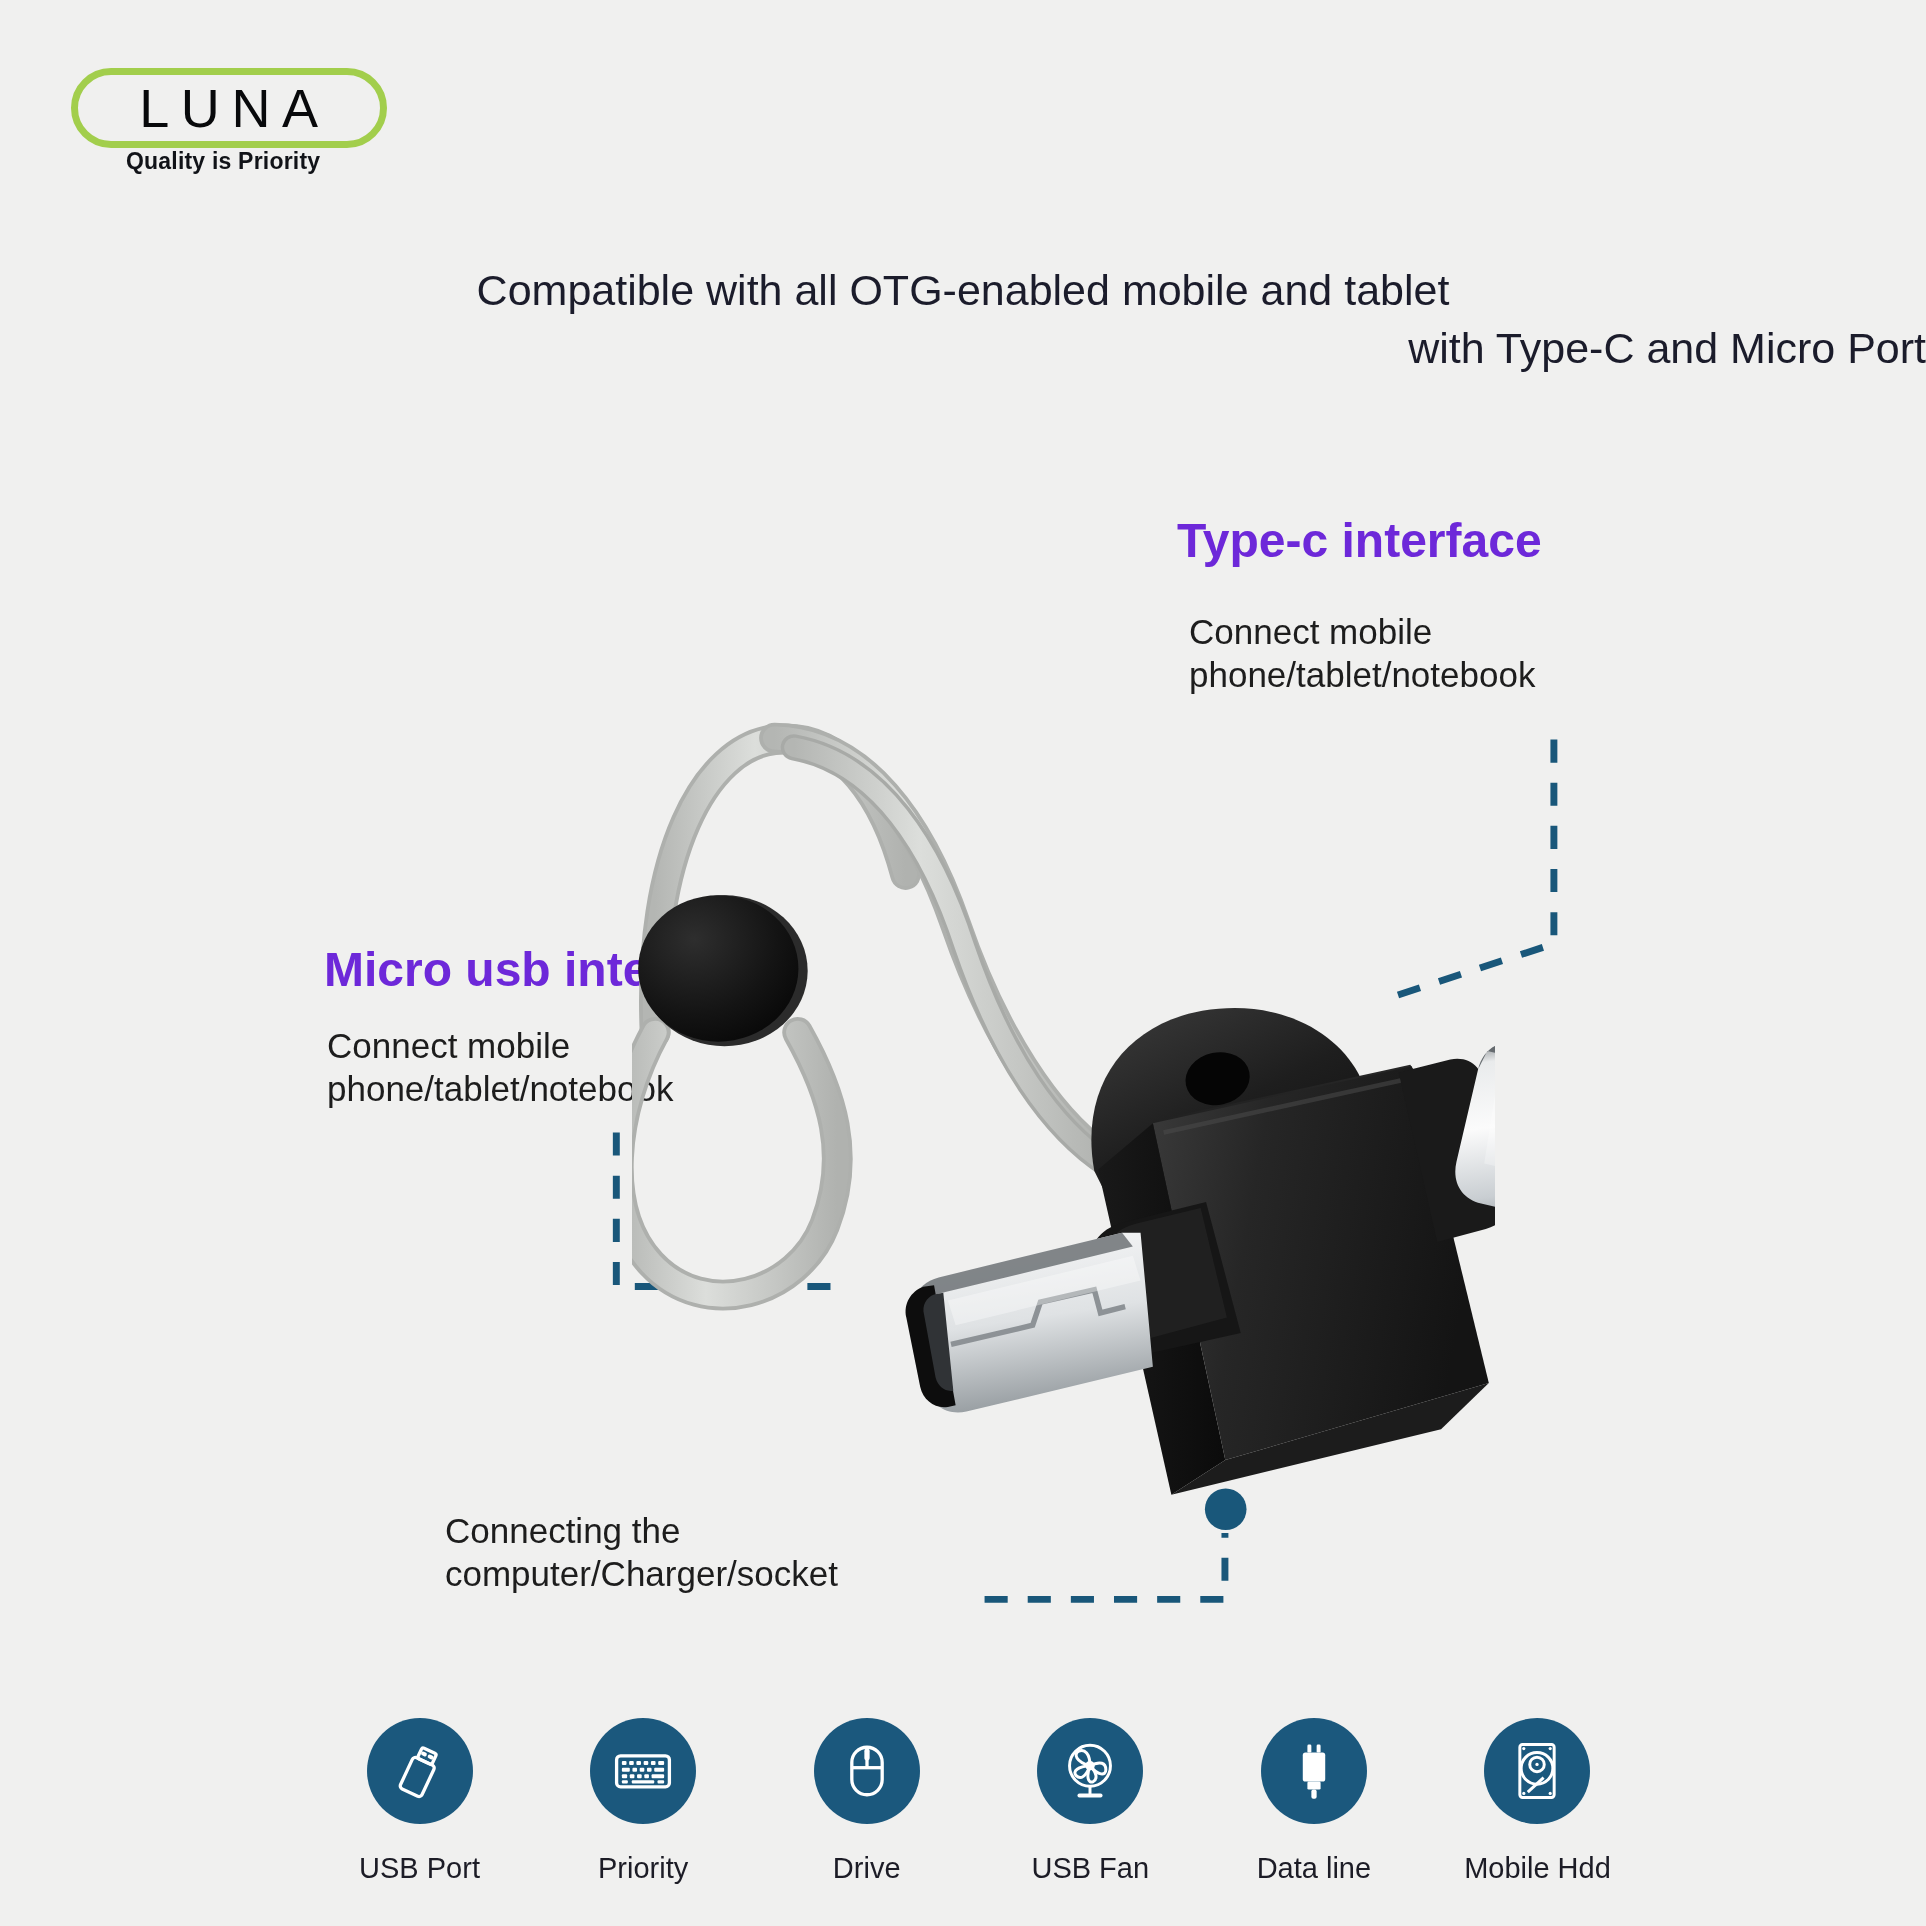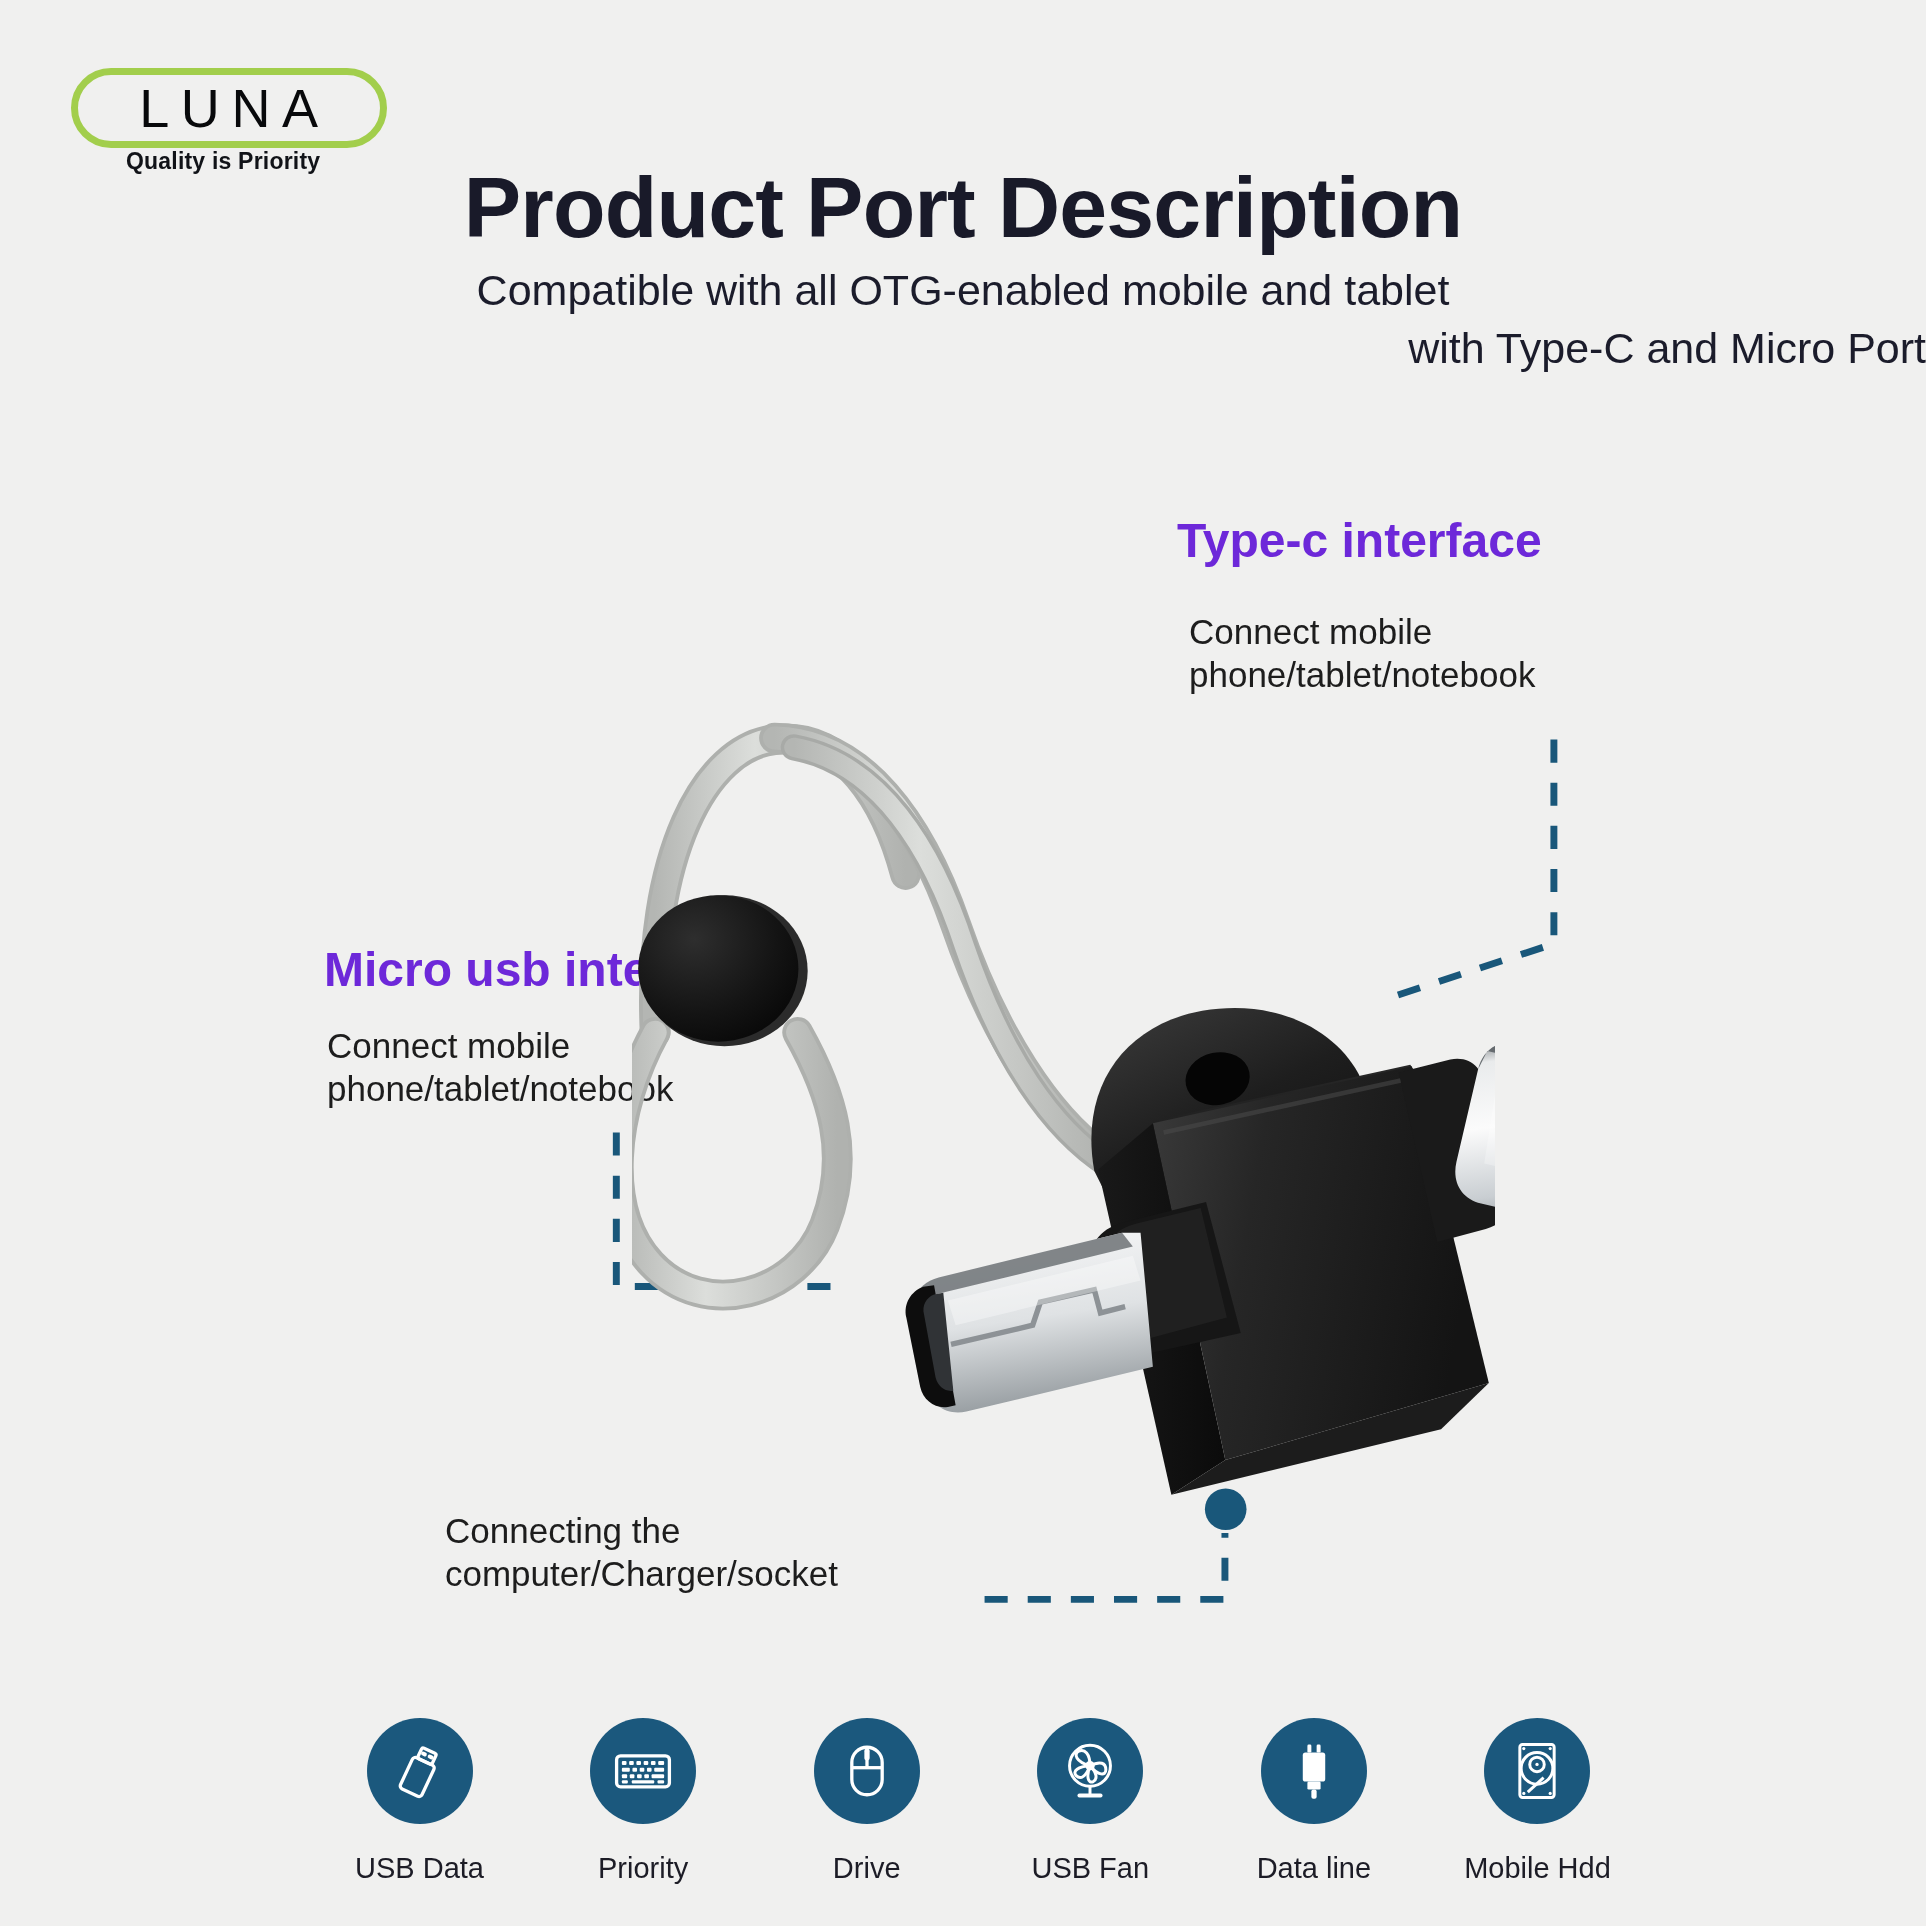--- a/index.html
+++ b/index.html
@@ -96,7 +96,6 @@
     <div id="logo-tagline">Quality is Priority</div>
   </div>
 
-  <div id="page-title">Product Port Description</div>
   <div id="subtitle-1" class="subtitle-line">Compatible with all OTG-enabled mobile and tablet</div>
   <div id="subtitle-2" class="subtitle-line">with Type-C and Micro Port</div>
 

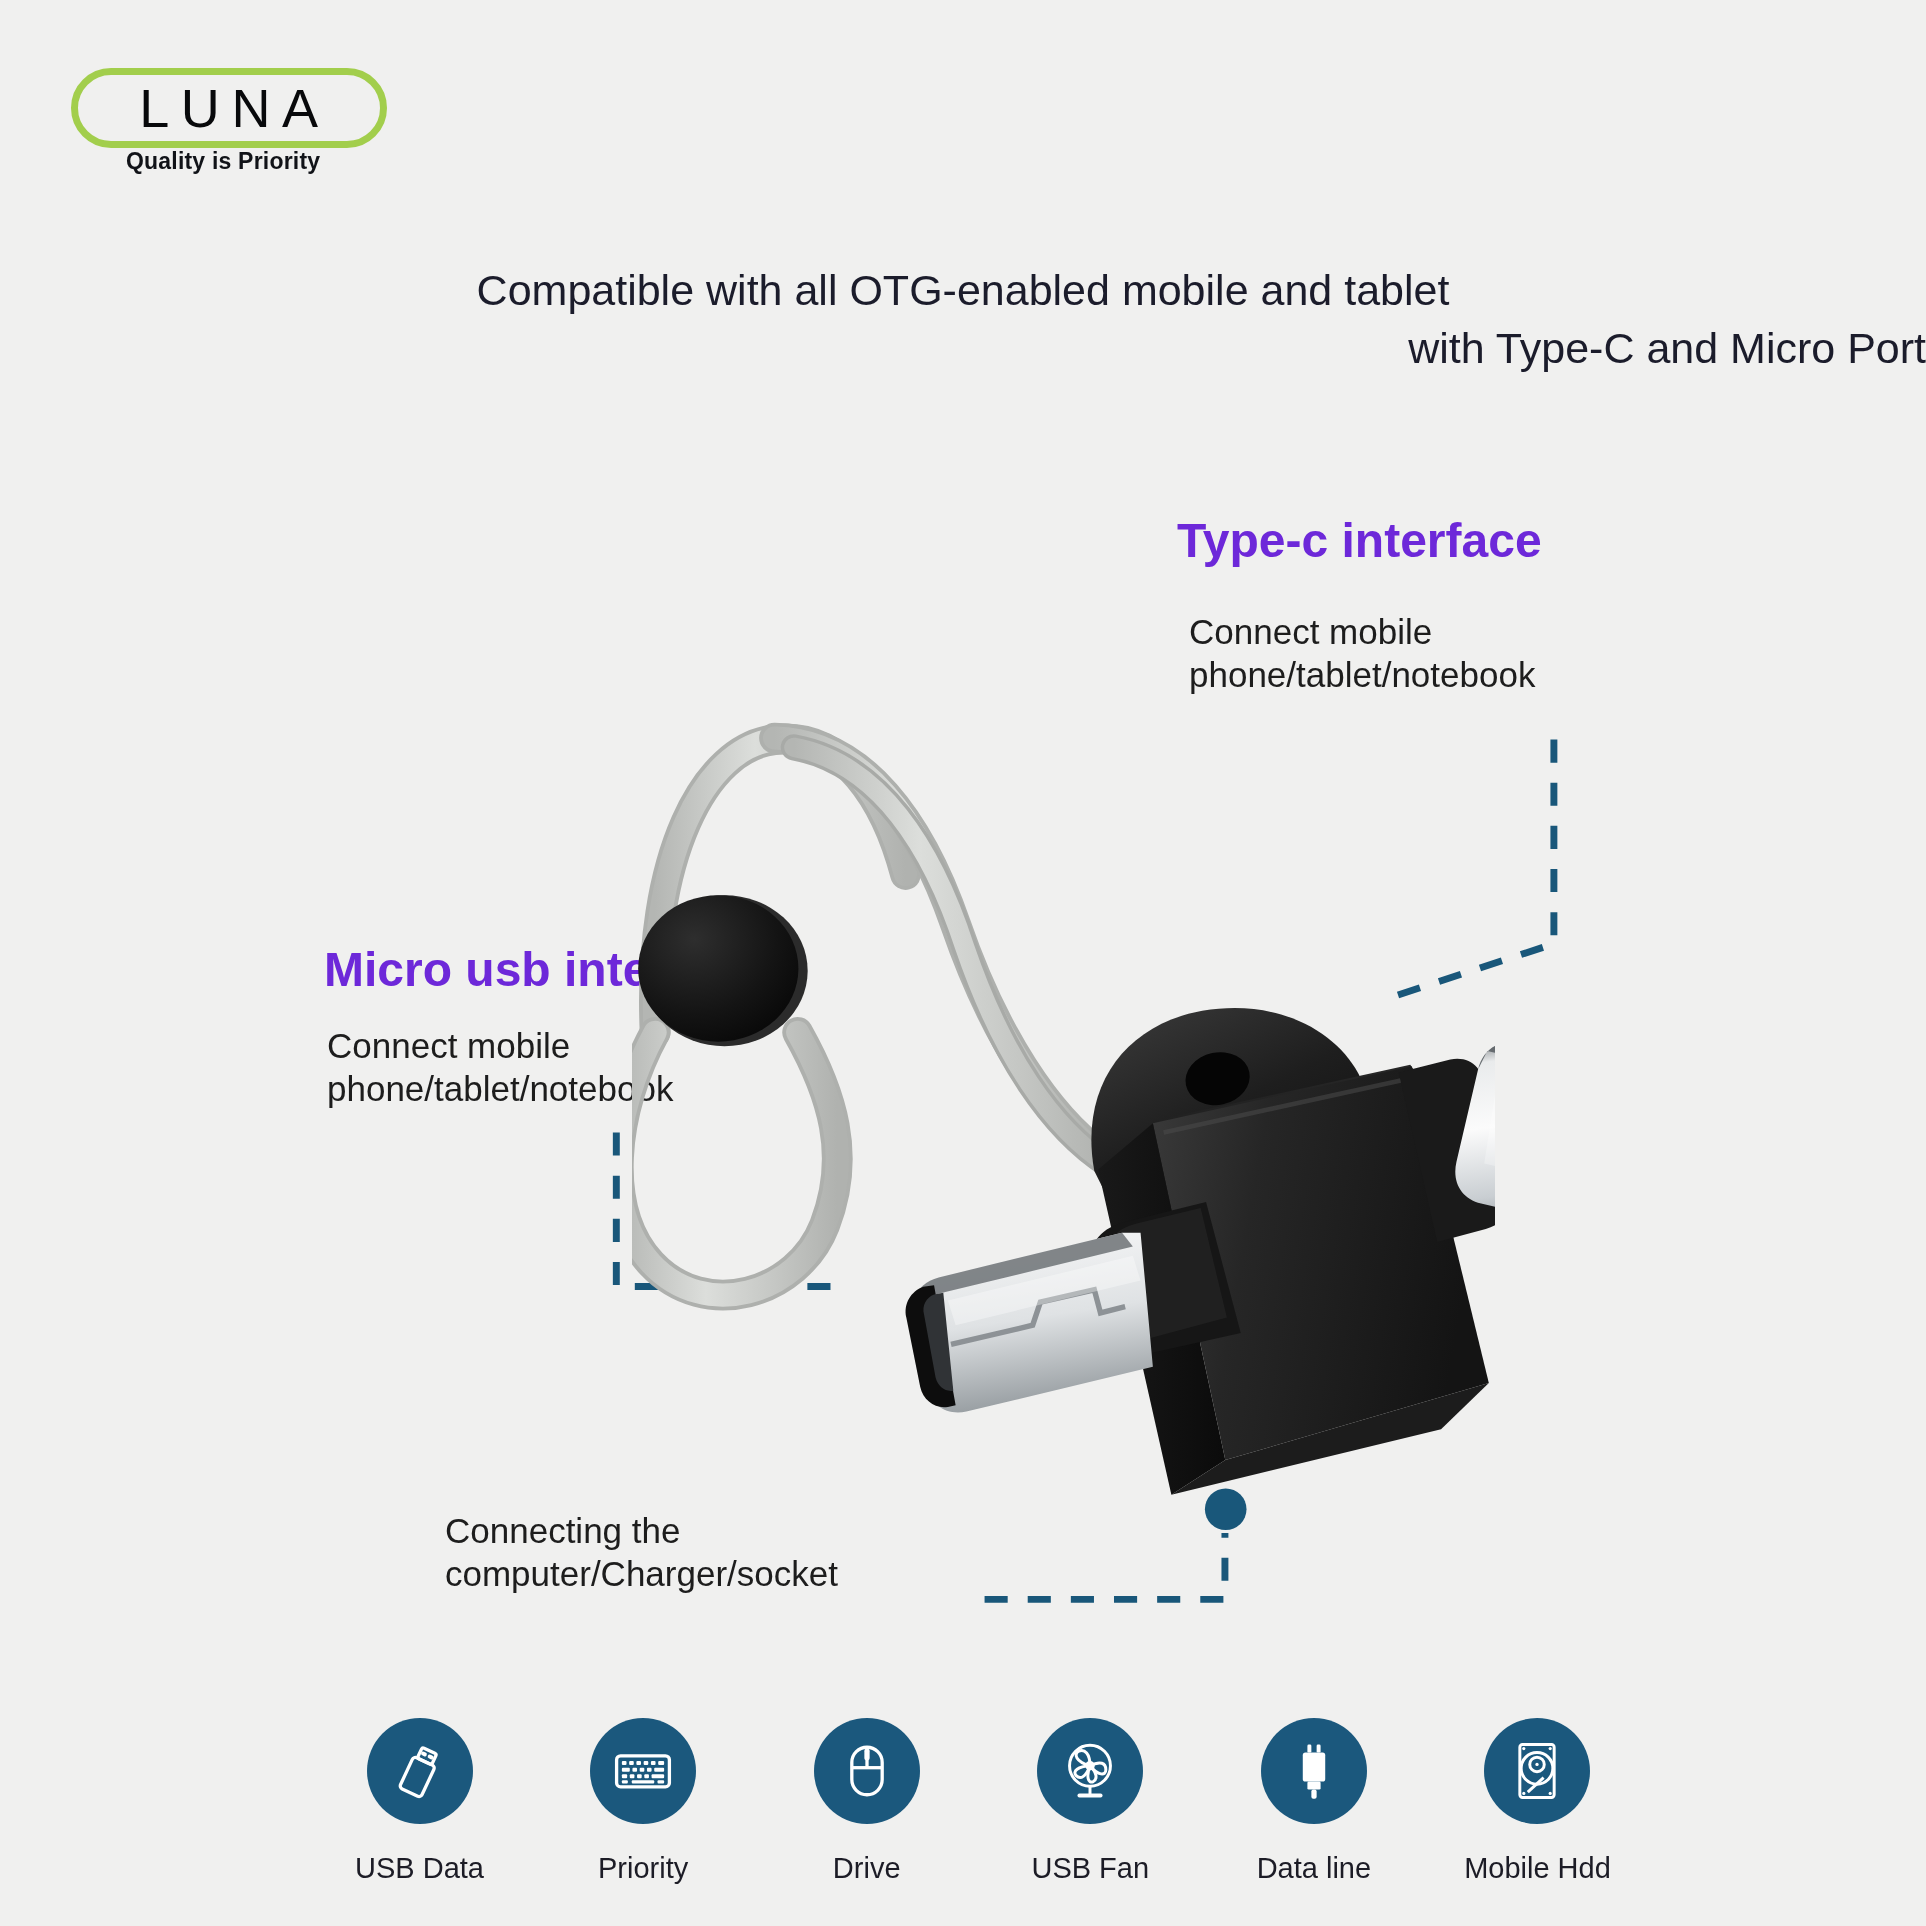--- a/index.html
+++ b/index.html
@@ -263,7 +263,7 @@
           </g>
         </svg>
       </div>
-      <div class="use-case-label">USB Data</div>
+      <div class="use-case-label">USB Port</div>
     </div>
 
     <div class="use-case">

